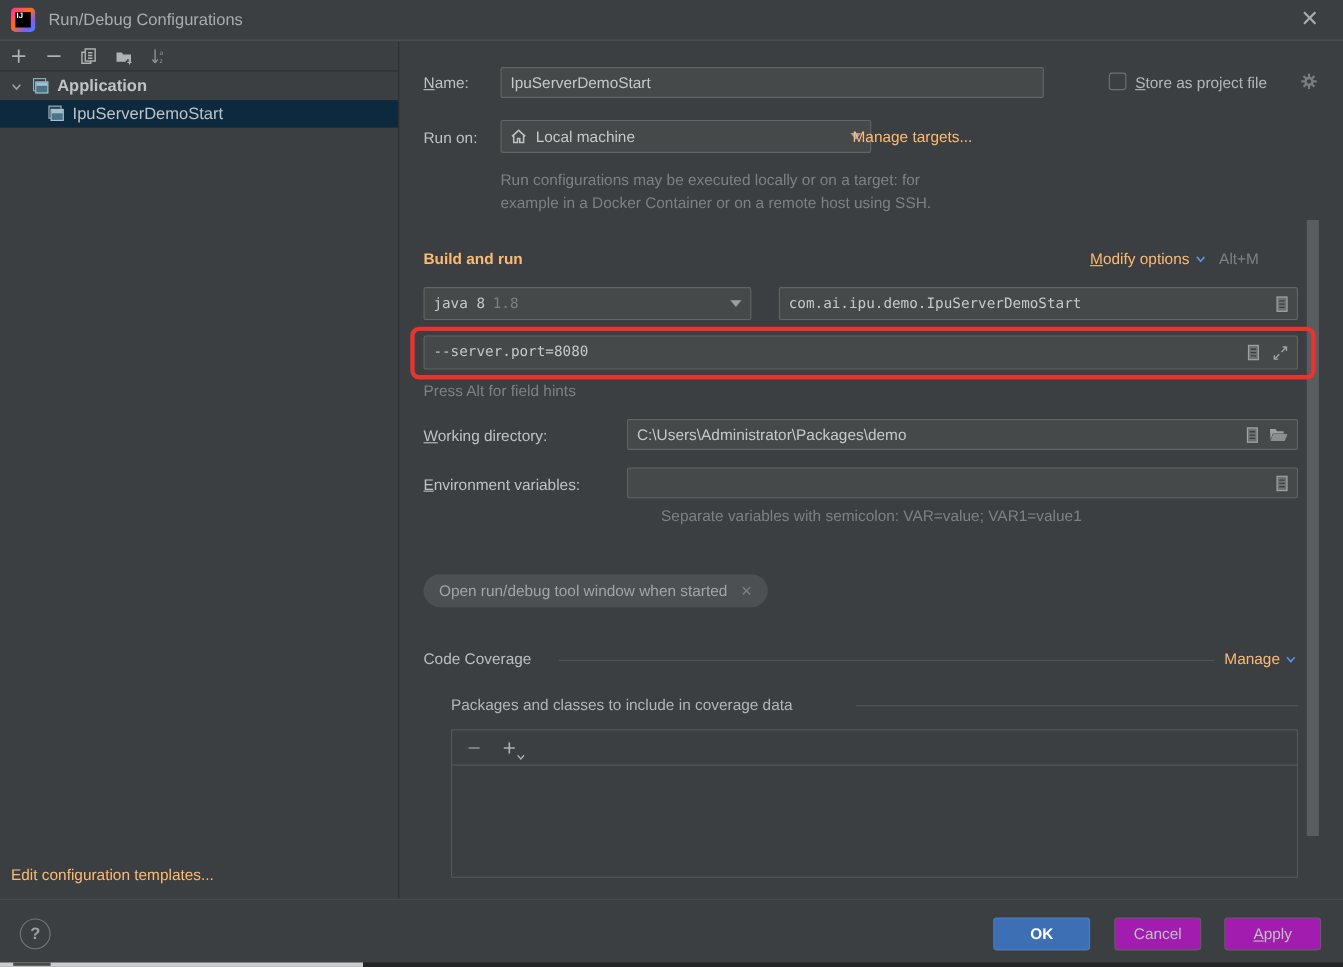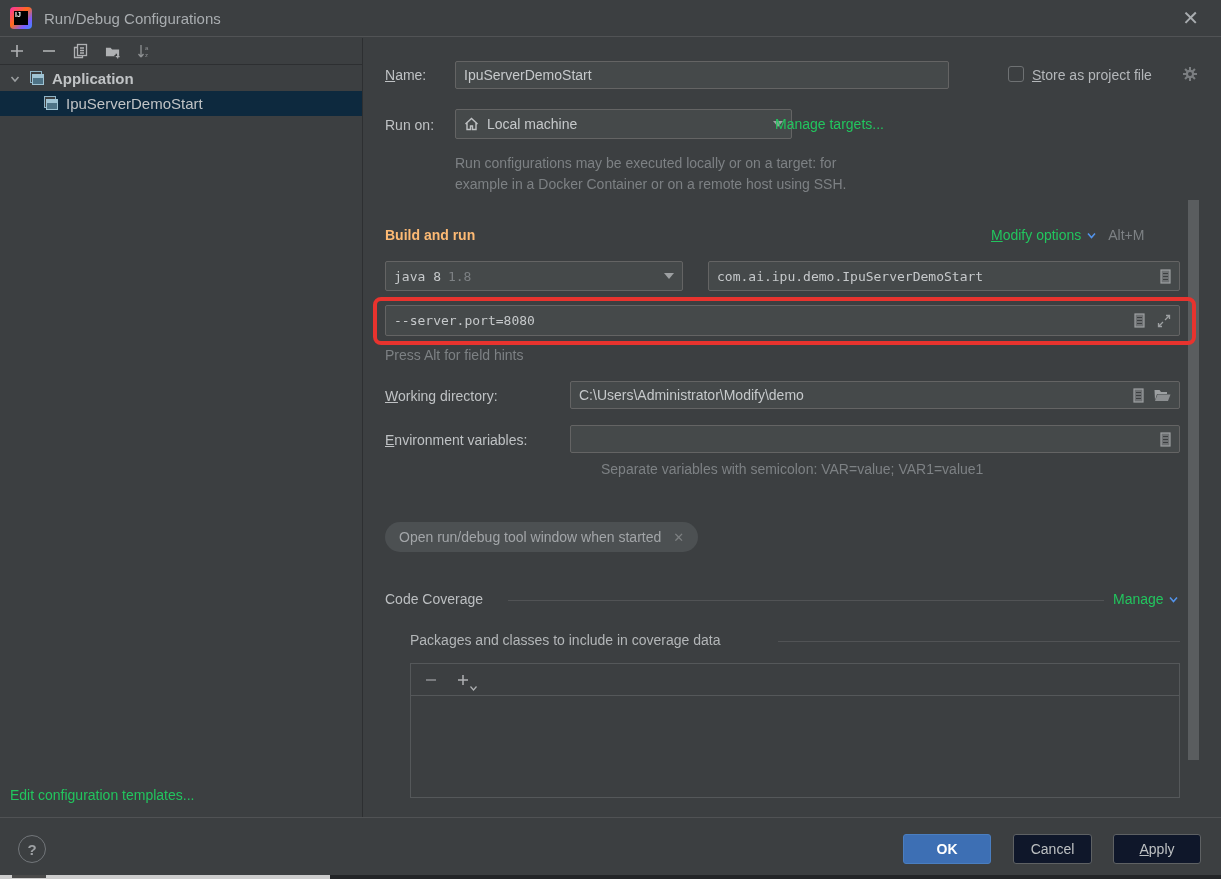--- a/index.html
+++ b/index.html
@@ -12,7 +12,7 @@
   .mono { font-family:"DejaVu Sans Mono", monospace; font-size:13px; }
   .u { text-decoration:underline; }
   .dim { color:#7d8184; }
-  .link { color:#22c55e; cursor:pointer; }
+  .link { color:#fdba74; cursor:pointer; }
 
   
   .titlebar { left:0; top:0; width:1221px; height:37px; background:#3c3f41;

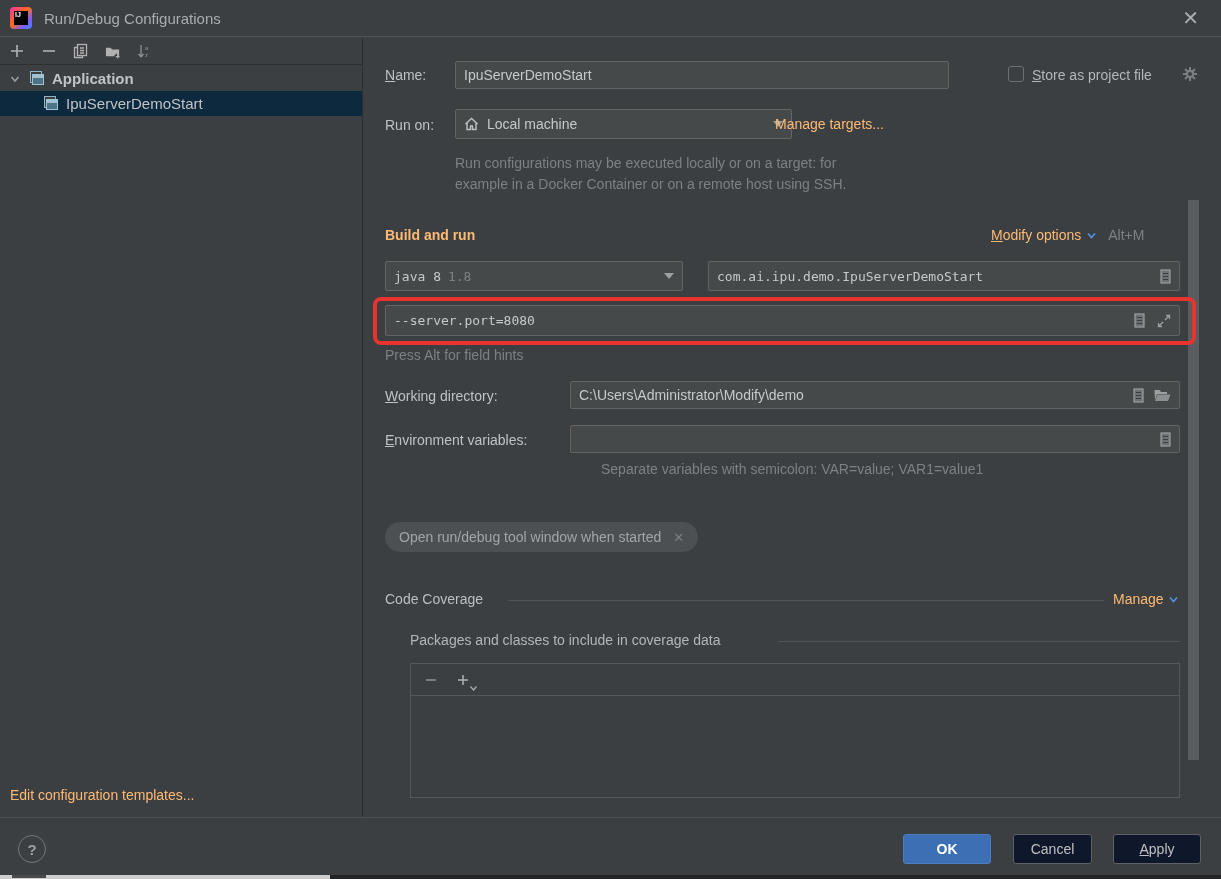--- a/index.html
+++ b/index.html
@@ -226,7 +226,7 @@
   <span class="u">W</span><span>orking directory:</span>
 </div>
 <div class="abs field" style="left:570px; top:381px; width:610px; height:28px;">
-  <span>C:\Users\Administrator\Modify\demo</span>
+  <span>C:\Users\Administrator\Packages\demo</span>
   <span class="spacer"></span>
   <svg class="icn" width="11" height="15" viewBox="0 0 11 15" fill="none" stroke="#9da0a2" stroke-width="1.2" style="margin-right:10px;">
     <rect x="1" y="1" width="9" height="13" fill="#6e7173" stroke="#9da0a2"></rect>

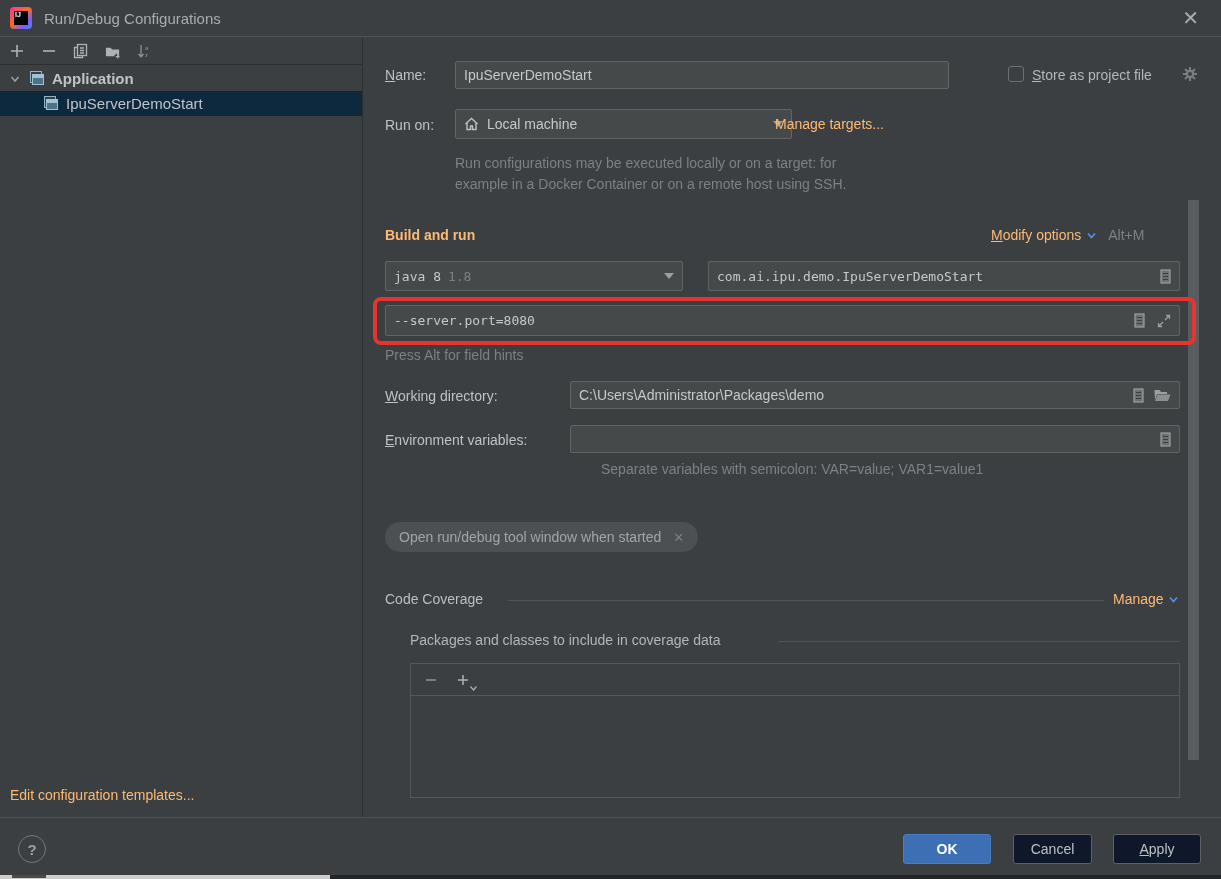--- a/index.html
+++ b/index.html
@@ -71,7 +71,7 @@
   .btn { height:30px; border-radius:3px; font-size:14px; display:flex; align-items:center;
     justify-content:center; cursor:pointer; }
   .btn-primary { background:#3d6fb4; border:1px solid #4a7ec0; color:#fff; font-weight:bold; }
-  .btn-sec { background:#0f172a; border:1px solid #5e6163; color:#bdc0c2; }
+  .btn-sec { background:#a21caf; border:1px solid #5e6163; color:#bdc0c2; }
 
   .red-box { border:4px solid #e8332e; border-radius:8px; pointer-events:none; z-index:50; }
   .scroll-thumb { left:1188px; top:200px; width:11px; height:560px; background:#5a5d5f; }

